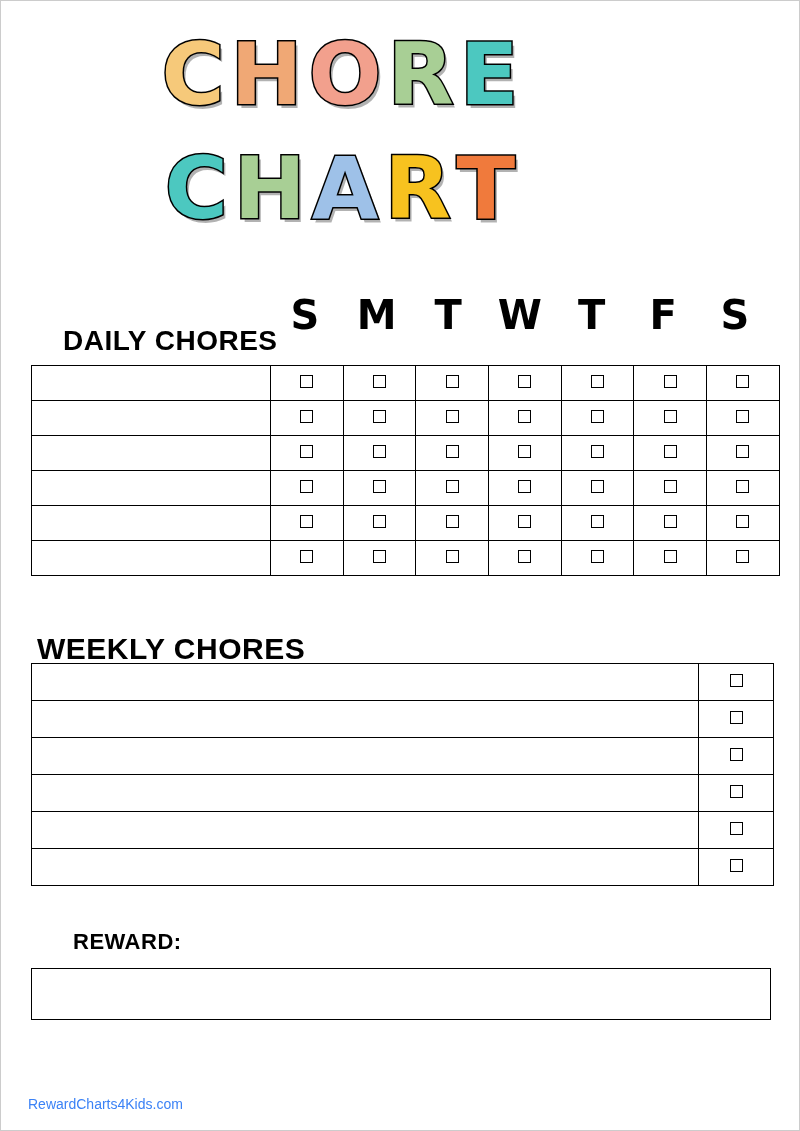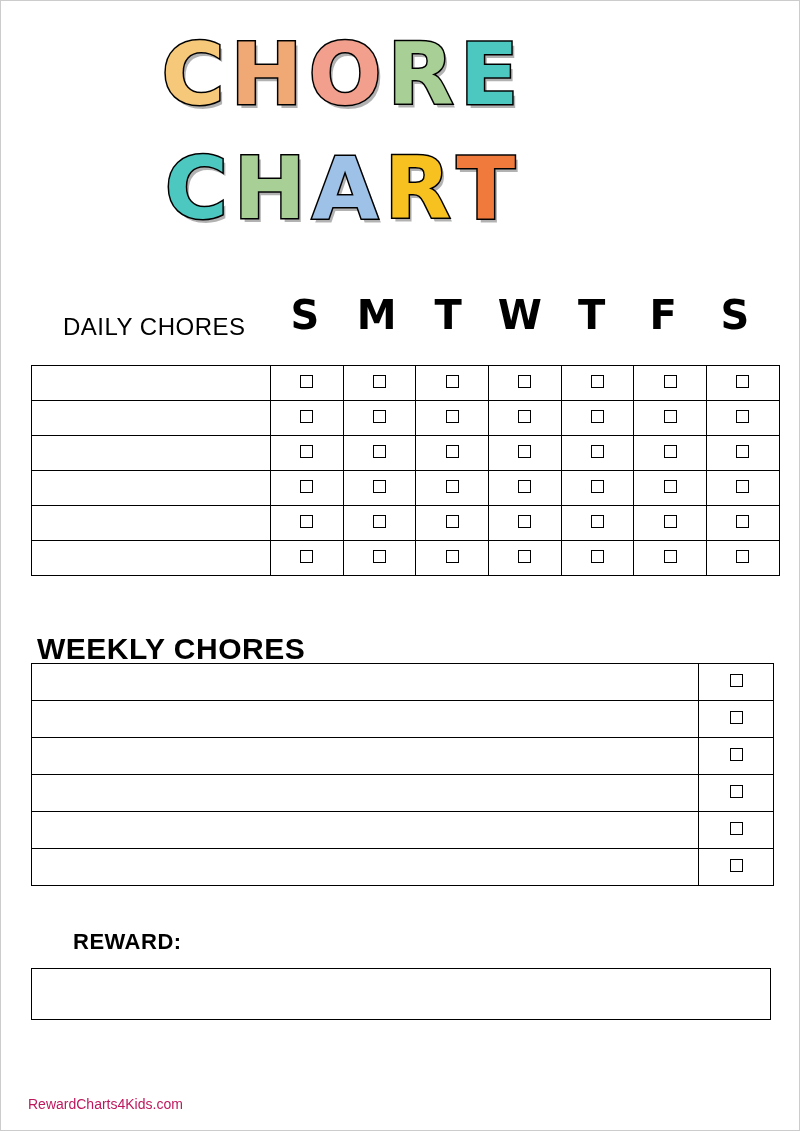--- a/index.html
+++ b/index.html
@@ -63,9 +63,9 @@
   .daily-label {
     position: absolute;
     left: 32px;
-    bottom: 20px;
-    font-size: 24px;
-    font-weight: 400;
+    bottom: 4px;
+    font-size: 28px;
+    font-weight: 700;
     letter-spacing: 0.5px;
   }
   .day-letters {

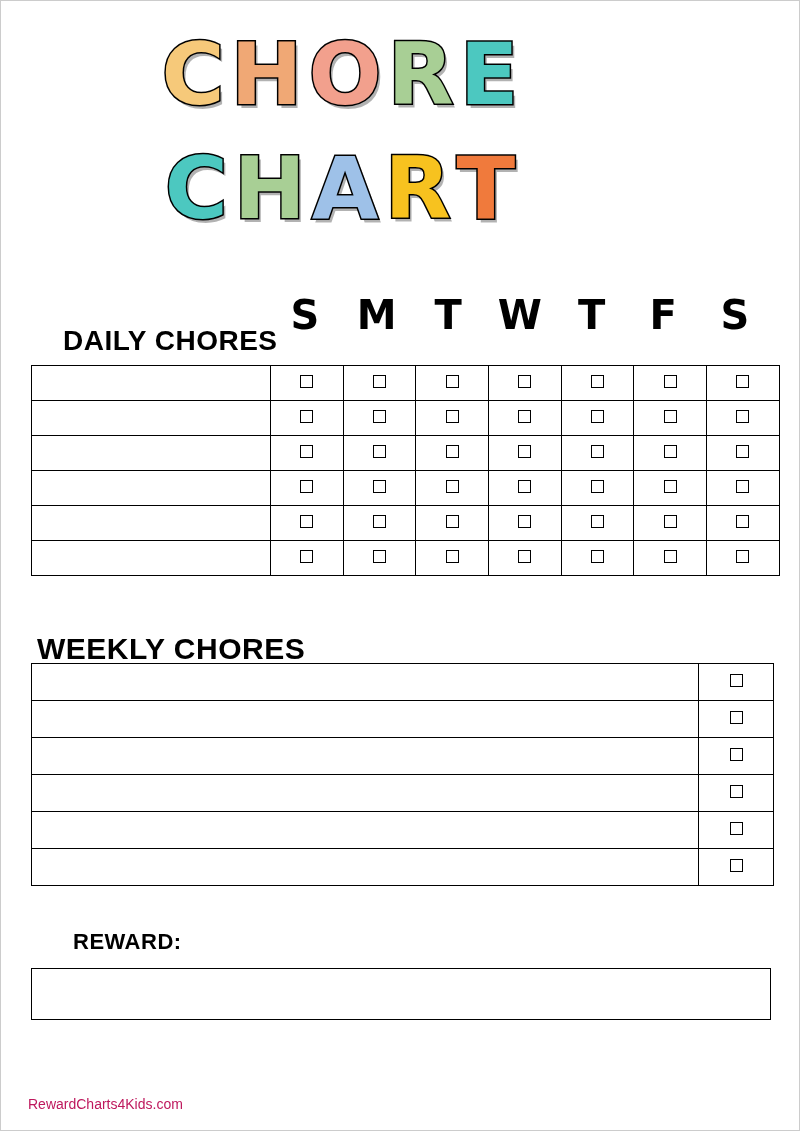--- a/index.html
+++ b/index.html
@@ -158,7 +158,7 @@
     left: 27px;
     top: 1095px;
     font-size: 14px;
-    color: #be185d;
+    color: #3b82f6;
   }
 </style>
 </head>

